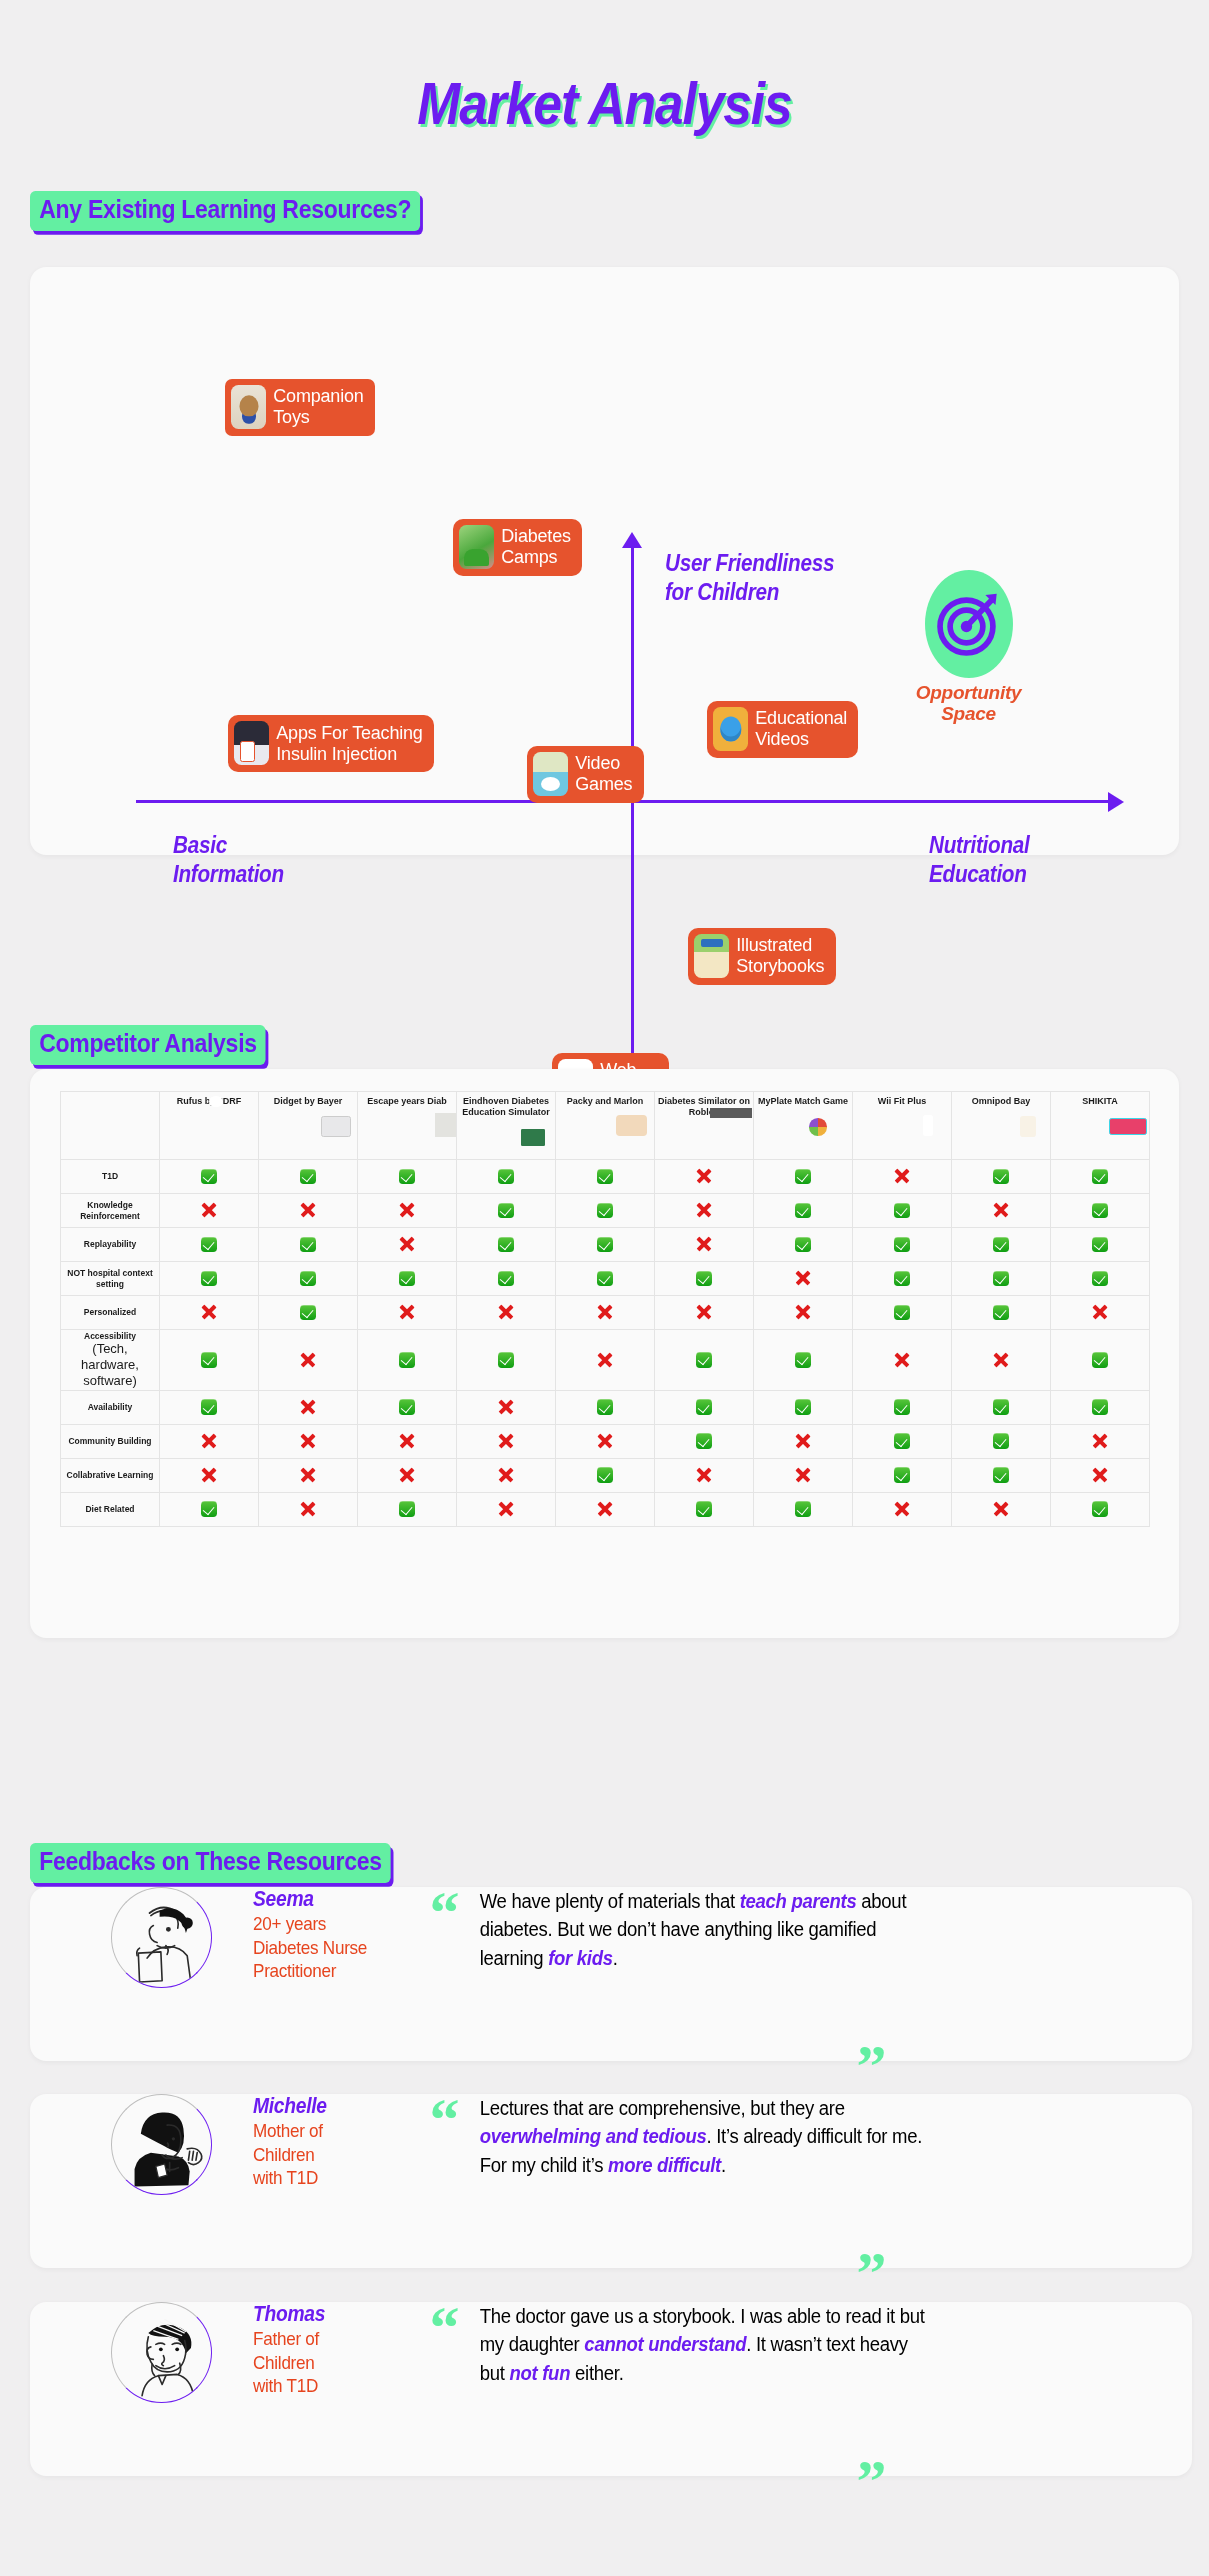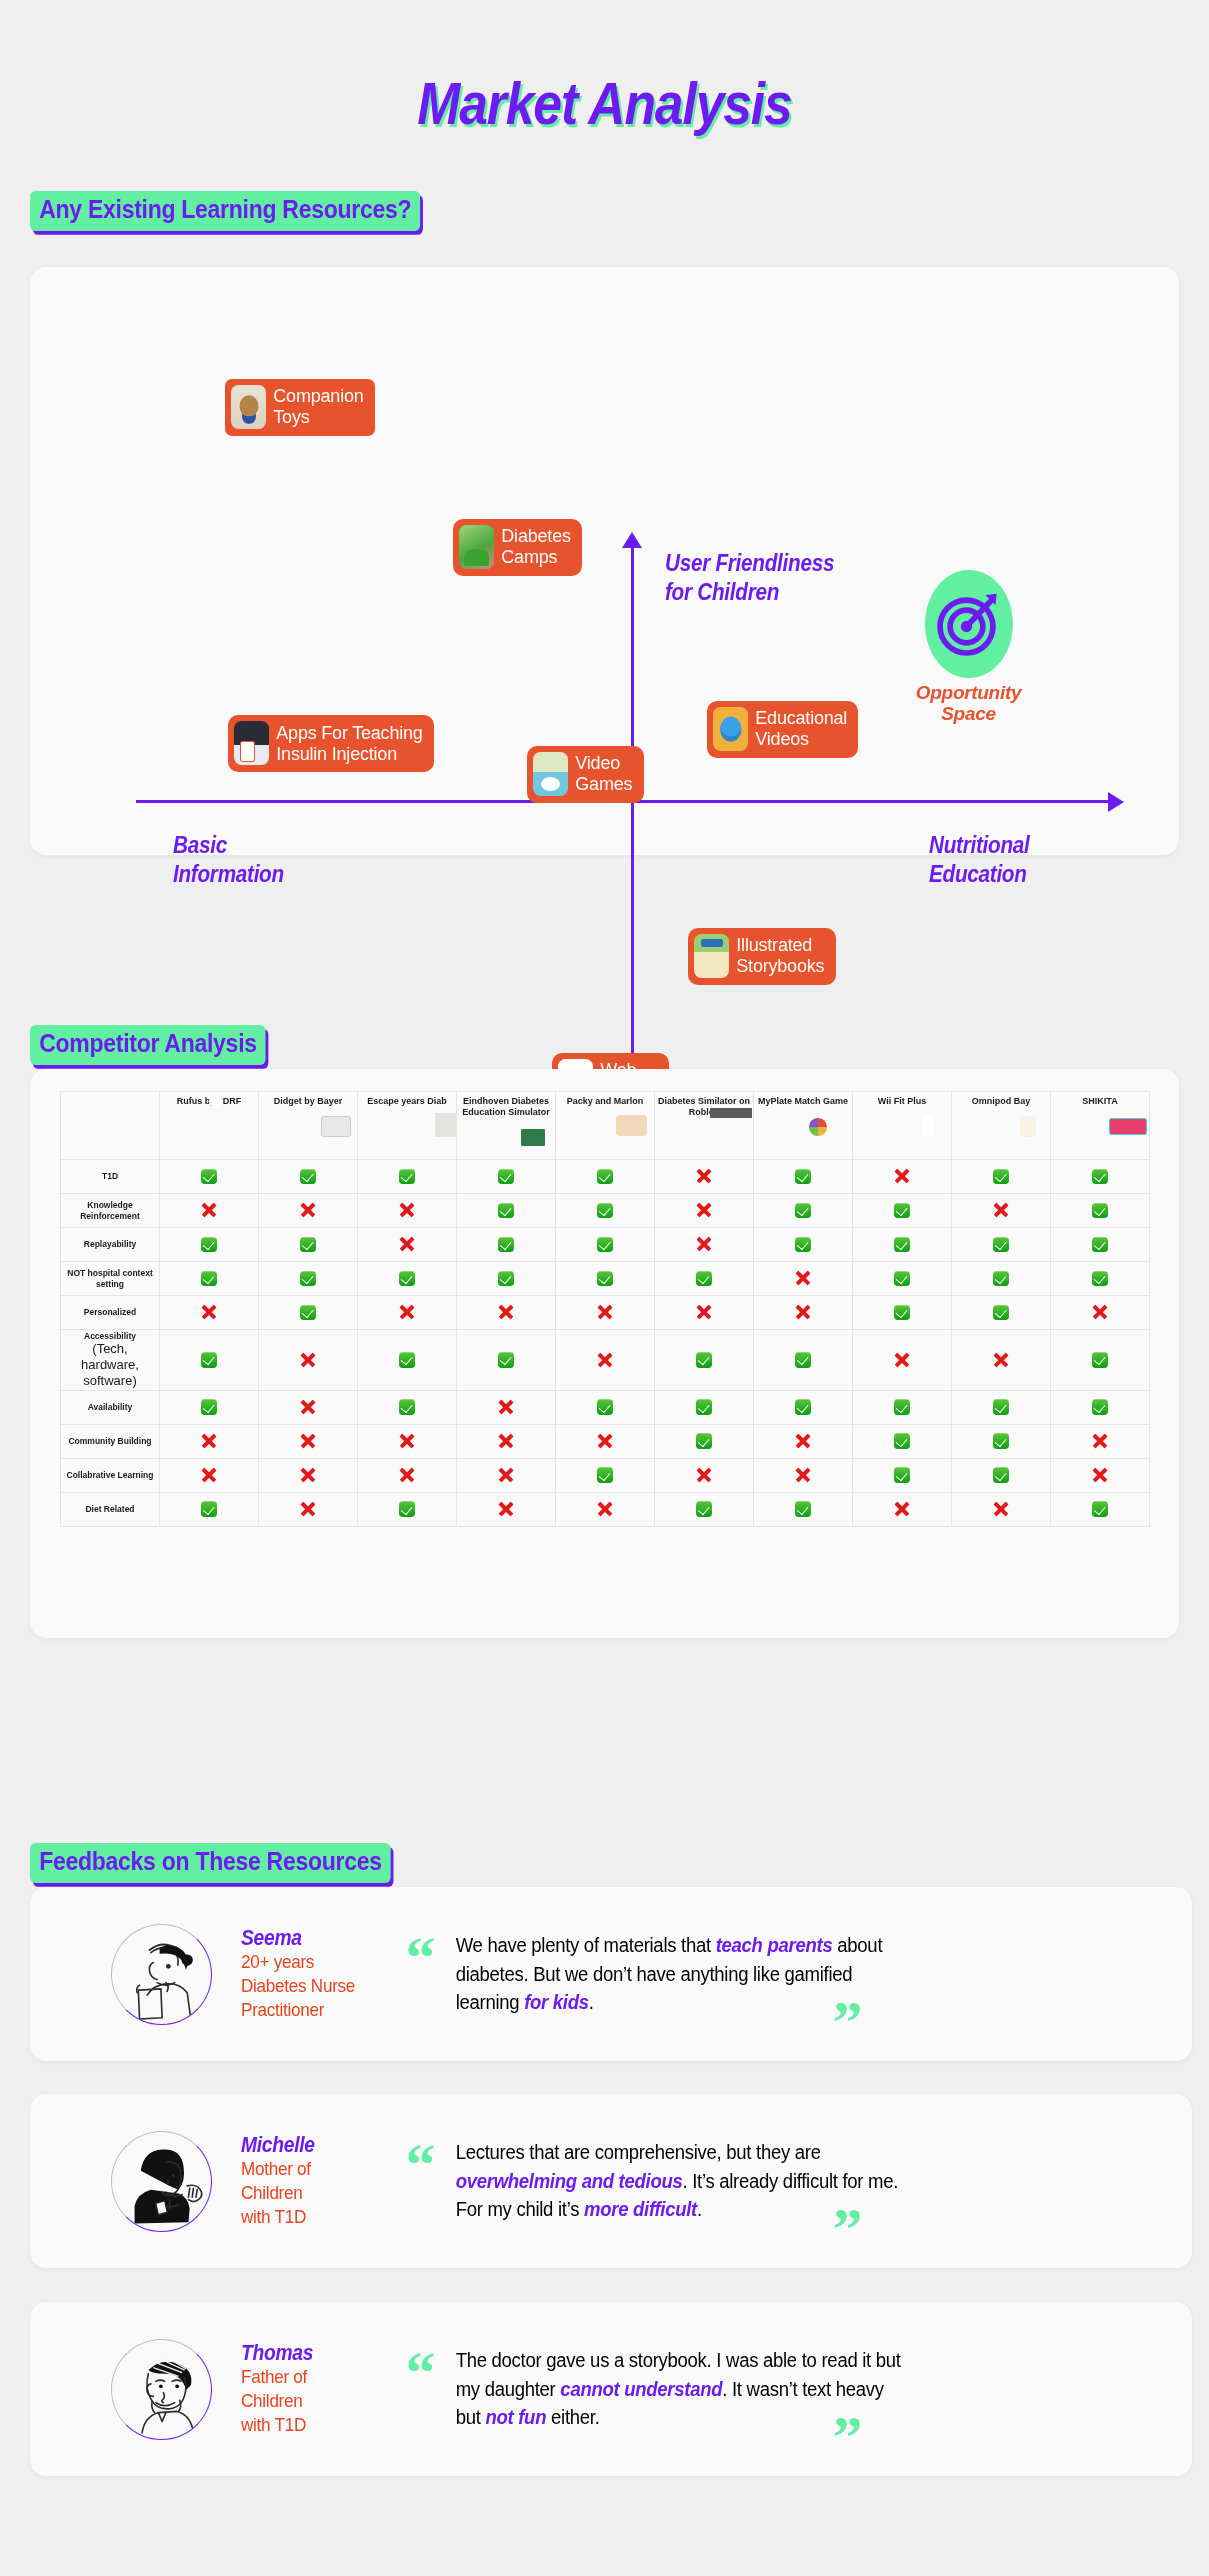--- a/index.html
+++ b/index.html
@@ -237,7 +237,7 @@
     position: absolute; left: 30px; width: 1162px; height: 174px;
     background: #fafafa; border-radius: 16.4px;
     box-shadow: 0 1.9px 5px rgba(0,0,0,0.045);
-    display: flex; align-items: center;
+    display: flex;  gap: 12px;
   }
   #fb-0 { top: 1887px; }
   #fb-1 { top: 2094px; }

